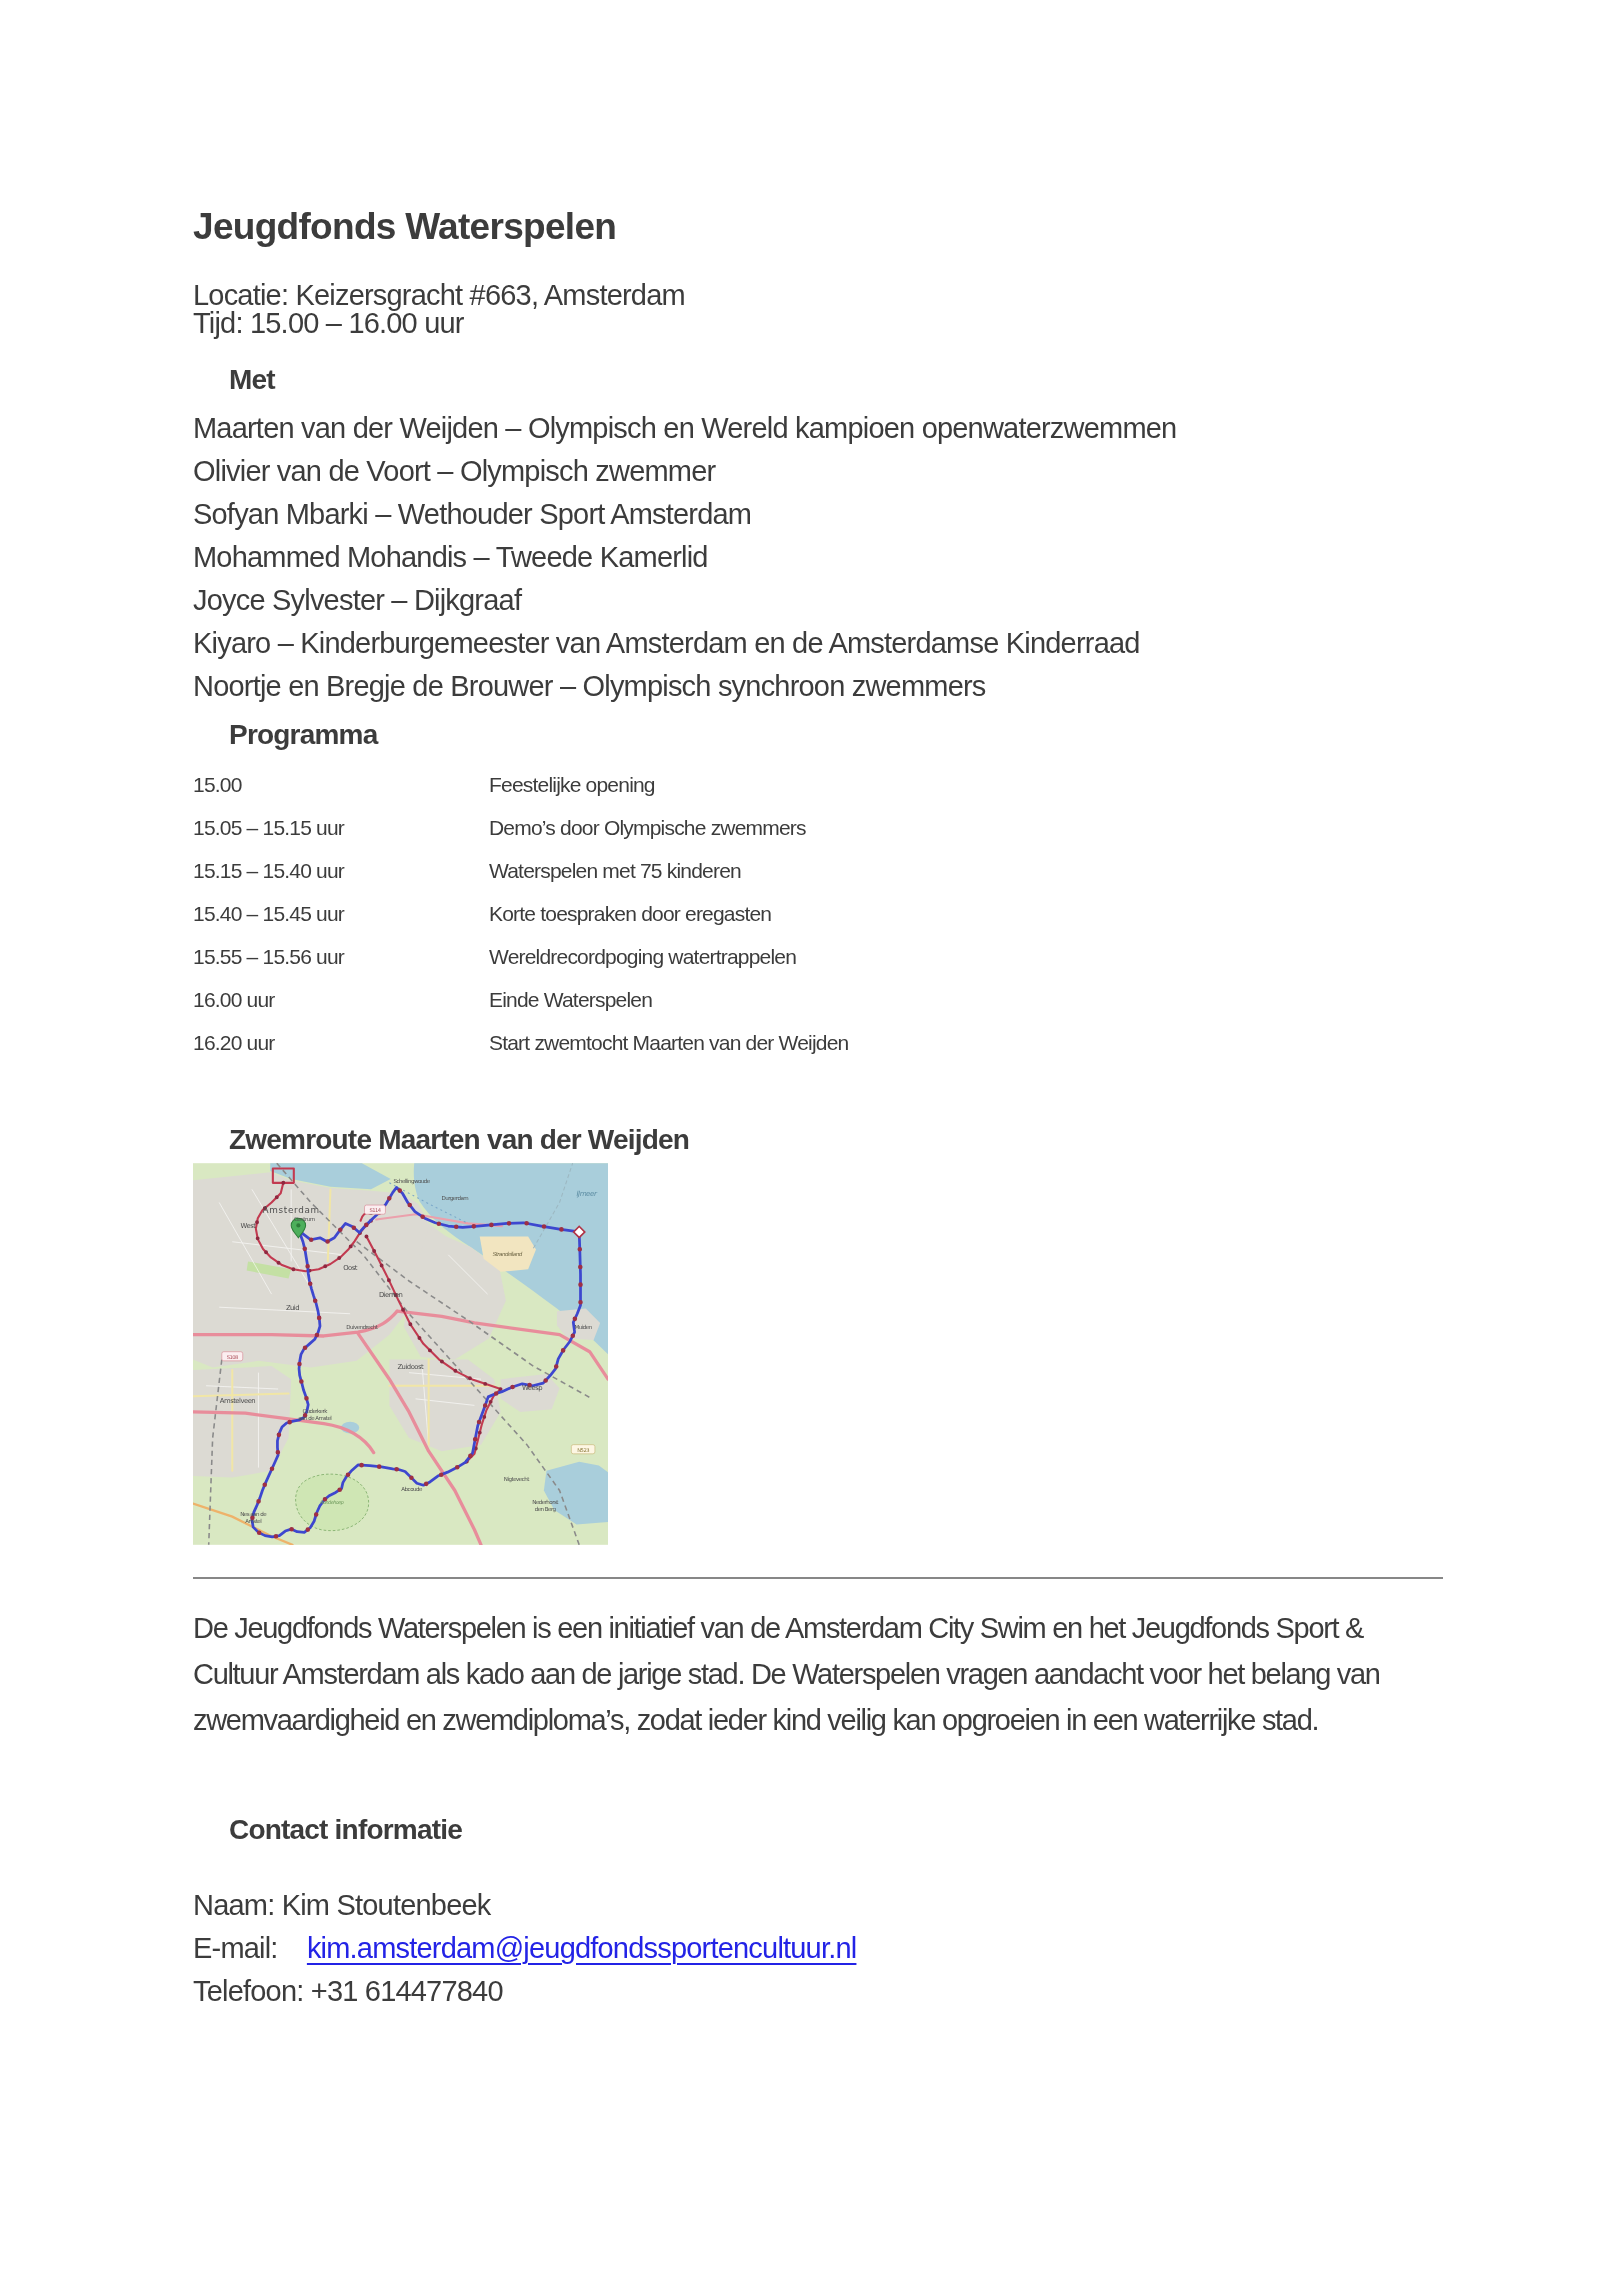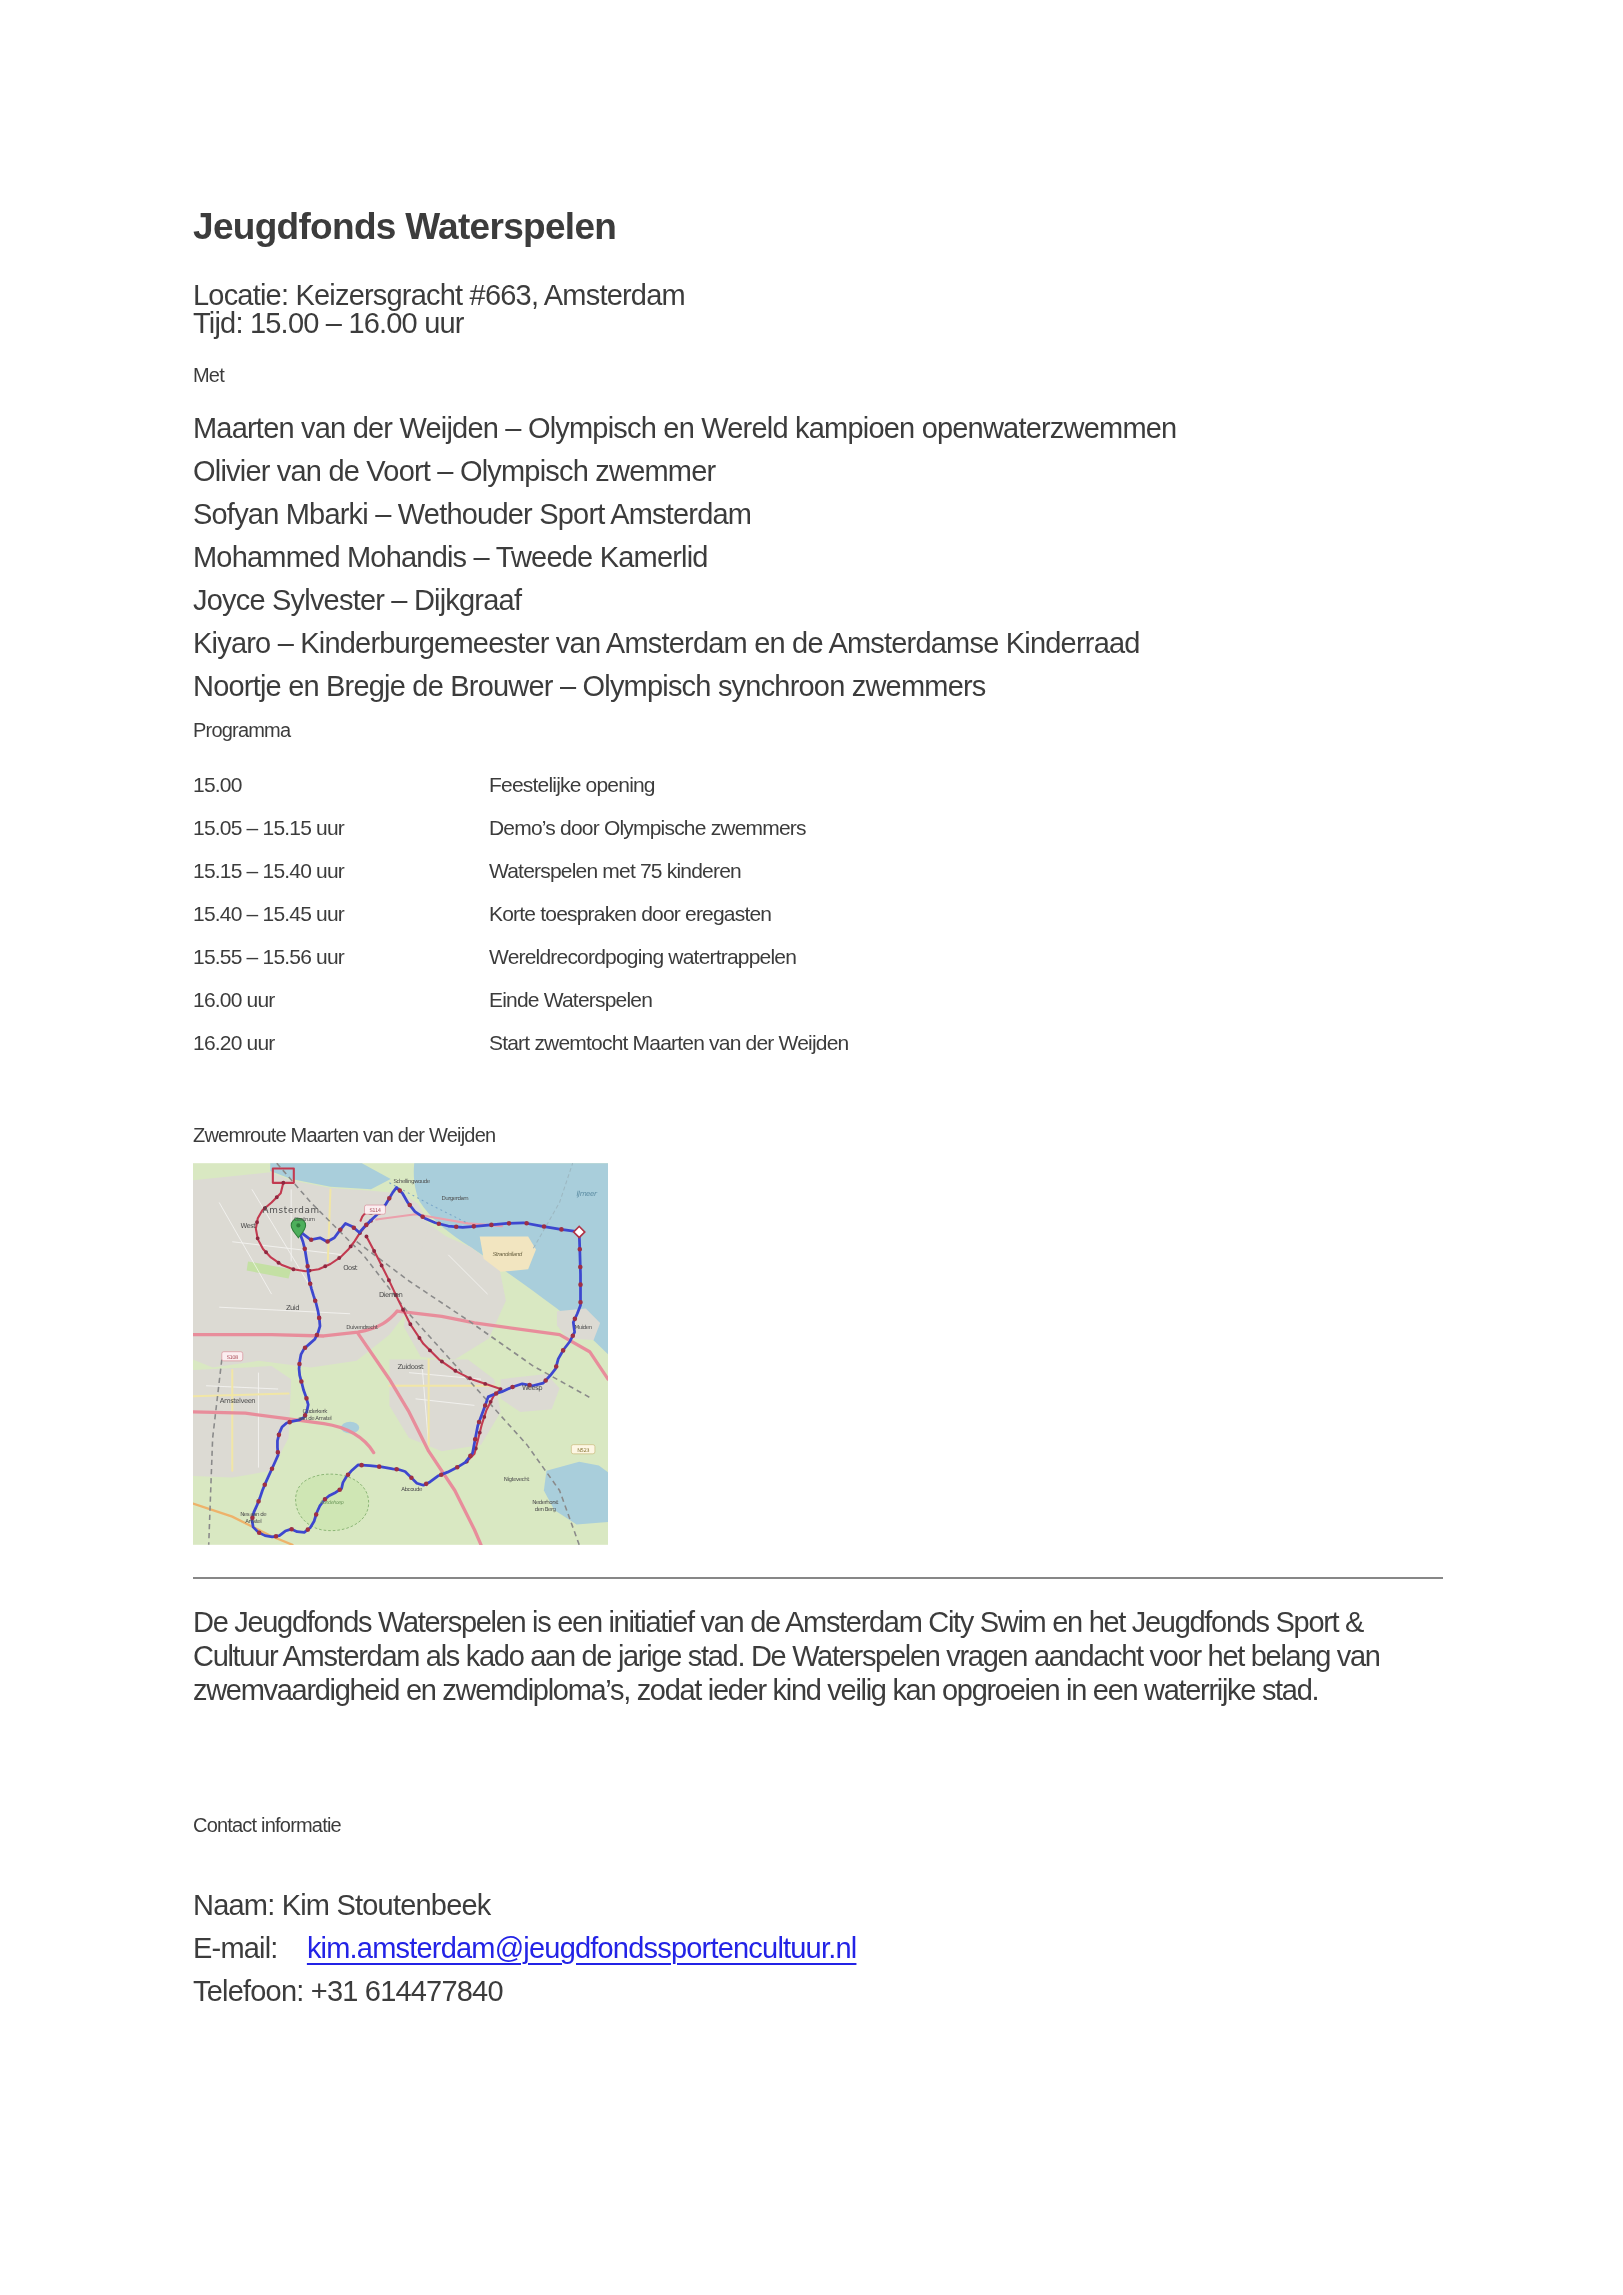--- a/index.html
+++ b/index.html
@@ -13,7 +13,7 @@
   .body-line{font-size:29px;line-height:35px;white-space:nowrap;}
   .line-locatie{top:278px;}
   .line-tijd{top:306px;}
-  .h2{font-size:20px;font-weight:normal;white-space:nowrap;}
+  .h2{font-size:28px;font-weight:bold;white-space:nowrap;margin-left:36px;}
   .h-met{top:364px;}
   .met-list{top:407px;}
   .met-list .li{font-size:29px;height:43px;line-height:43px;white-space:nowrap;}

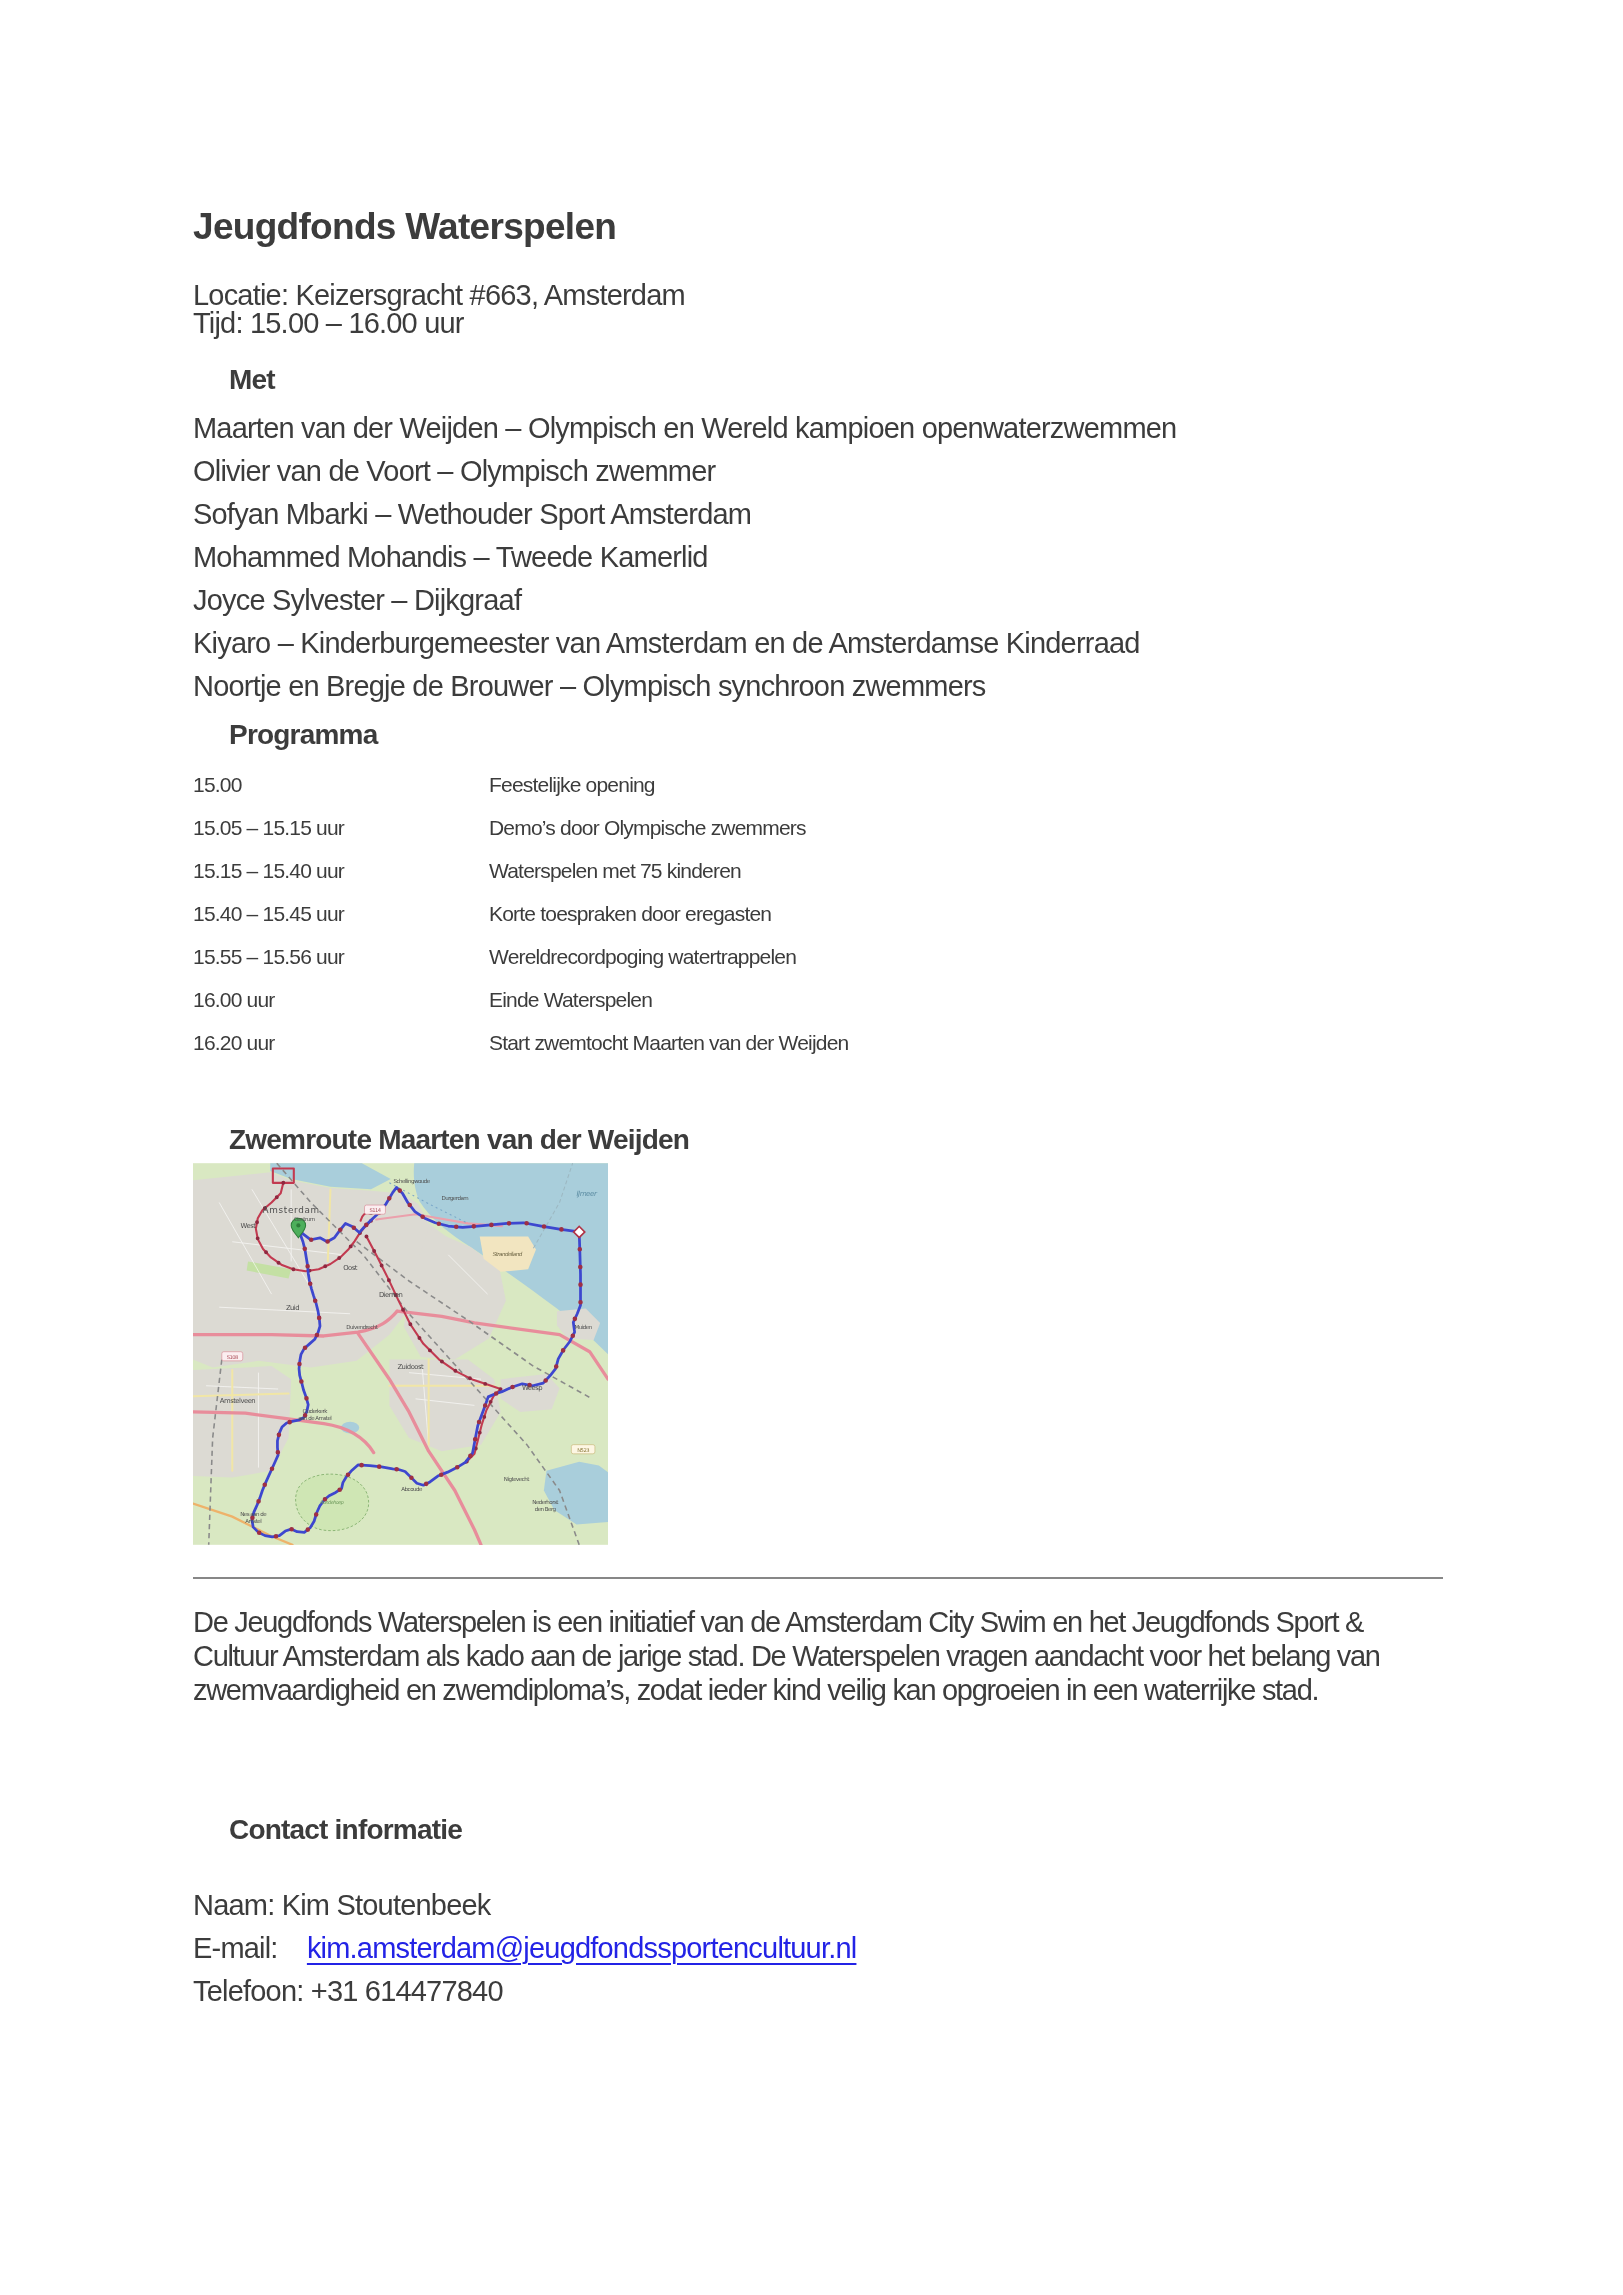--- a/index.html
+++ b/index.html
@@ -24,7 +24,7 @@
   .h-route{top:1124px;}
   .map-wrap{top:1163px;width:415px;height:382px;}
   .divider{top:1577px;width:1250px;border-top:2px solid var(--divider,#878787);height:0;}
-  .about{top:1605px;width:1244px;font-size:29px;line-height:34px;letter-spacing:-1.3px;}
+  .about{top:1605px;width:1244px;font-size:29px;line-height:46px;letter-spacing:-1.3px;}
   .h-contact{top:1814px;}
   .line-naam{top:1888px;}
   .line-email{top:1931px;}

